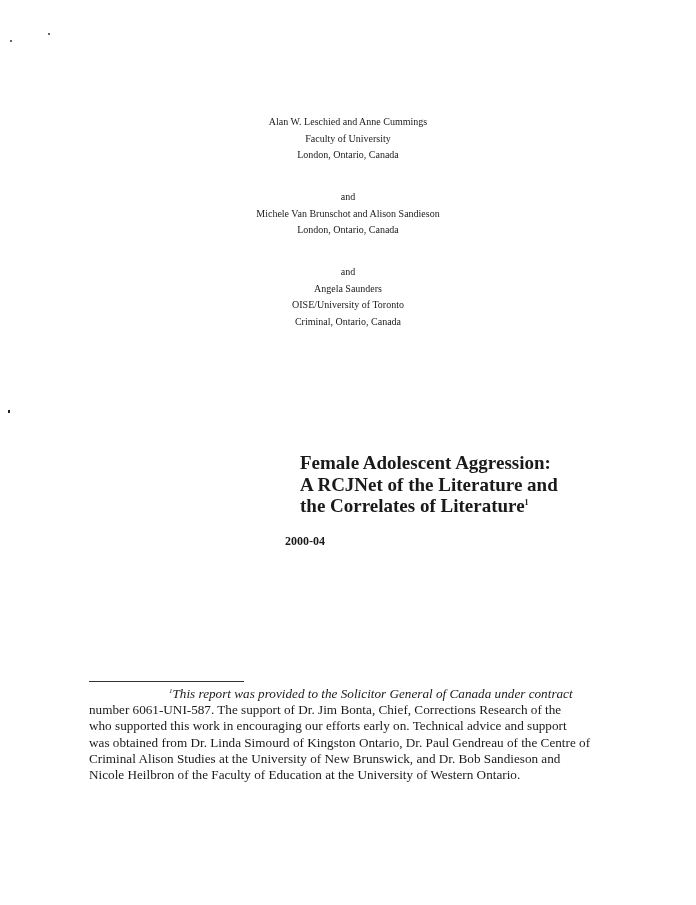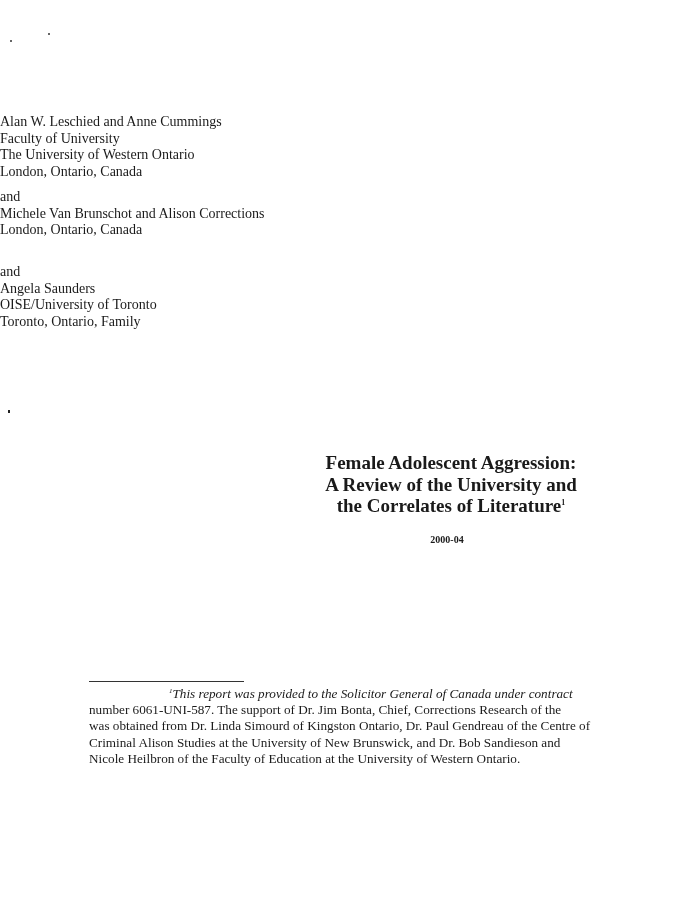--- a/index.html
+++ b/index.html
@@ -25,8 +25,8 @@
       position: absolute;
       left: 0;
       width: 696px;
-      text-align: left;
-      font-size: 14px;
+      text-align: center;
+      font-size: 10px;
       line-height: 16.5px;
     }
     .title-block {

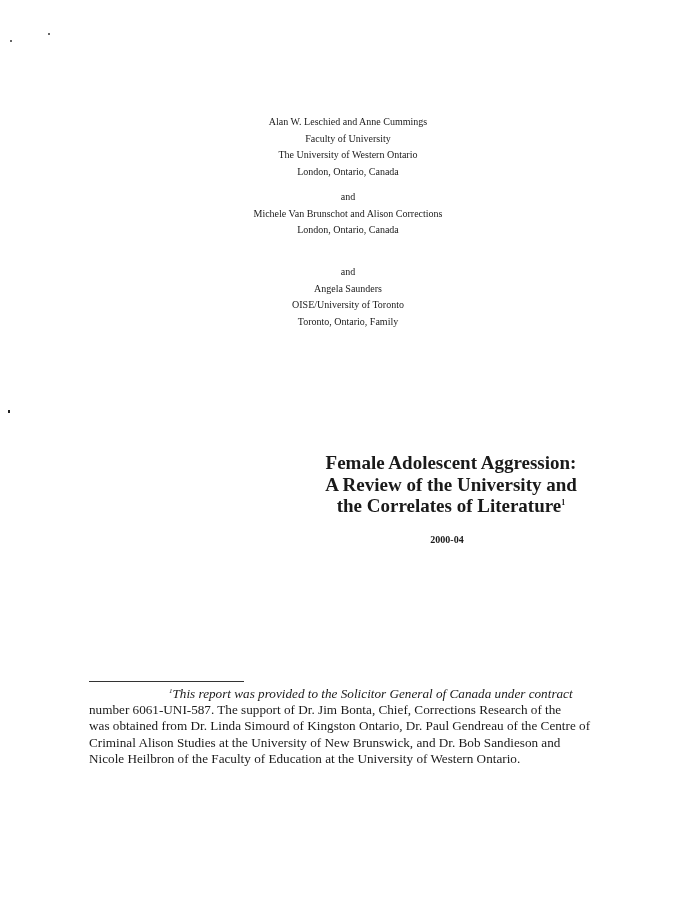--- a/index.html
+++ b/index.html
@@ -83,7 +83,6 @@
 <div class="authors" style="top:114px;">
   <div>Alan W. Leschied and Anne Cummings</div>
   <div>Faculty of University</div>
-  <div>The University of Western Ontario</div>
   <div>London, Ontario, Canada</div>
 </div>
 

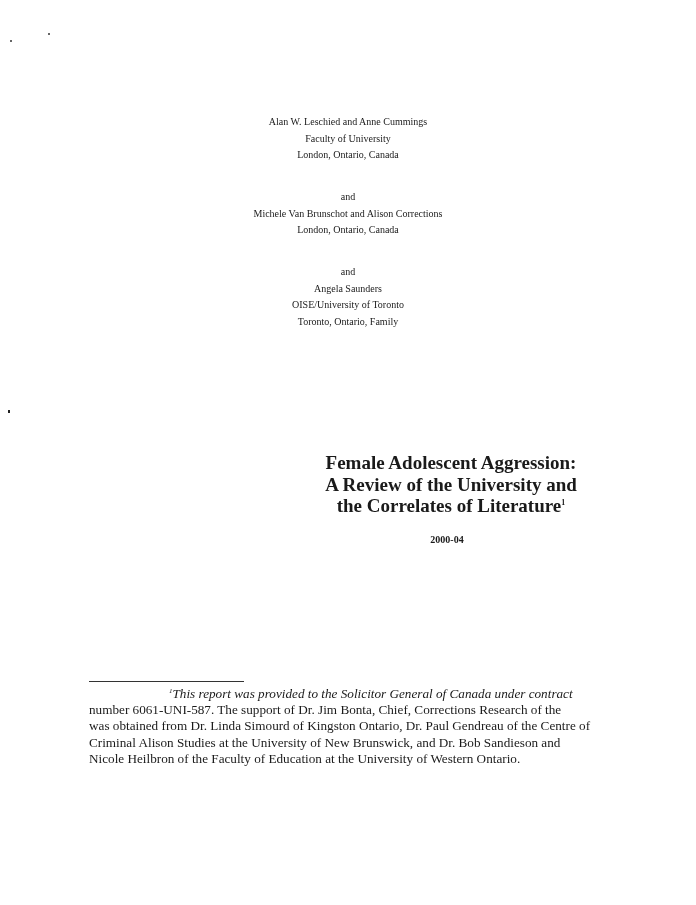--- a/index.html
+++ b/index.html
@@ -88,7 +88,7 @@
 
 <div class="authors" style="top:189px;">
   <div>and</div>
-  <div>Michele Van Brunschot and Alison Corrections</div>
+  <div>Michele Van Brunschot and Alison Sandieson</div>
   <div>London, Ontario, Canada</div>
 </div>
 

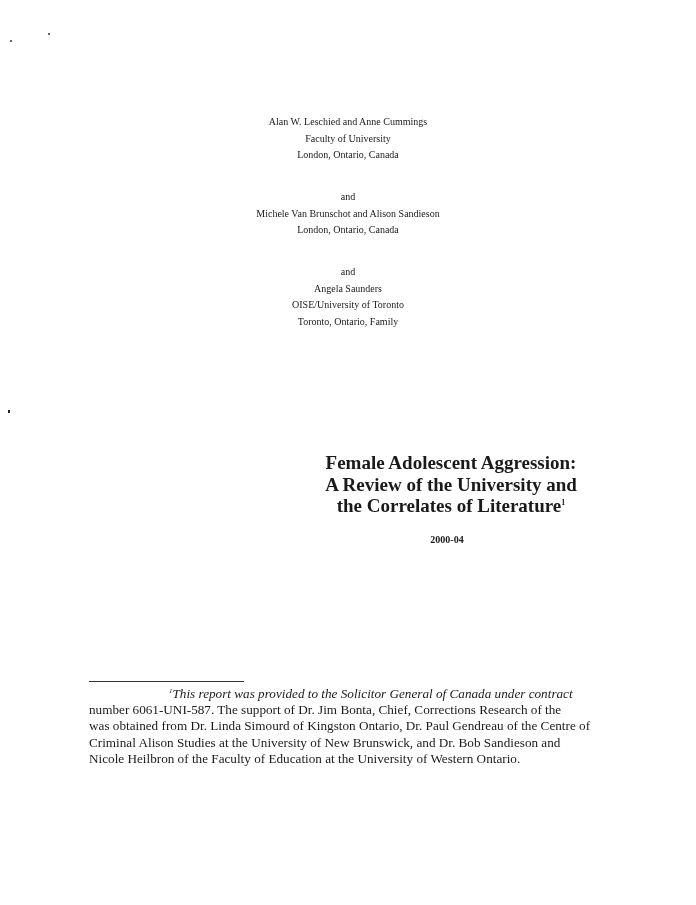--- a/index.html
+++ b/index.html
@@ -96,7 +96,7 @@
   <div>and</div>
   <div>Angela Saunders</div>
   <div>OISE/University of Toronto</div>
-  <div>Toronto, Ontario, Family</div>
+  <div>Criminal, Ontario, Canada</div>
 </div>
 
 <div class="title-block">

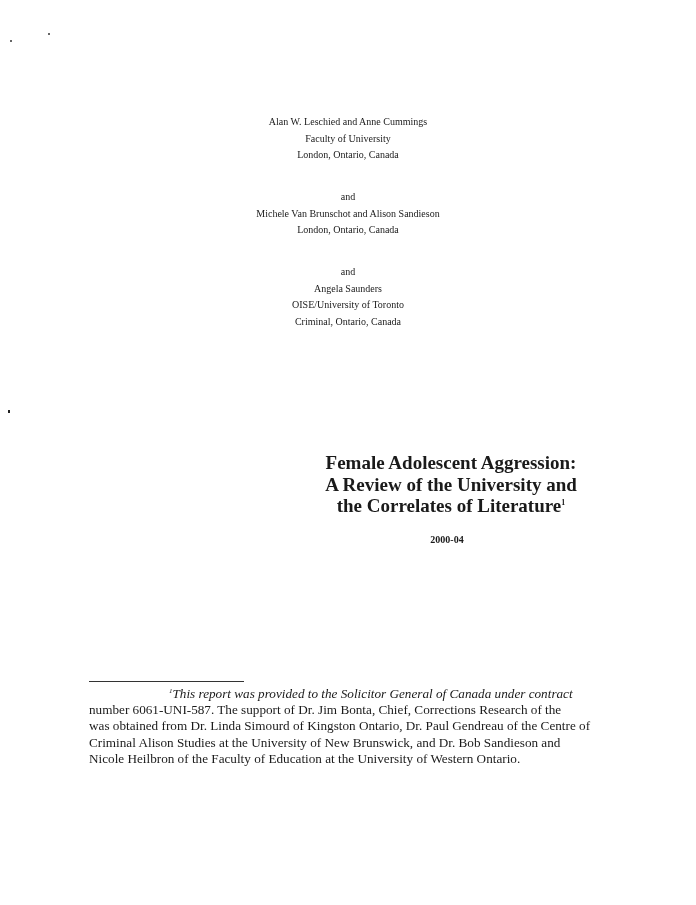--- a/index.html
+++ b/index.html
@@ -34,7 +34,7 @@
       left: 300px;
       width: 302px;
       top: 452px;
-      text-align: center;
+      text-align: left;
       font-weight: bold;
       font-size: 19px;
       line-height: 21.5px;

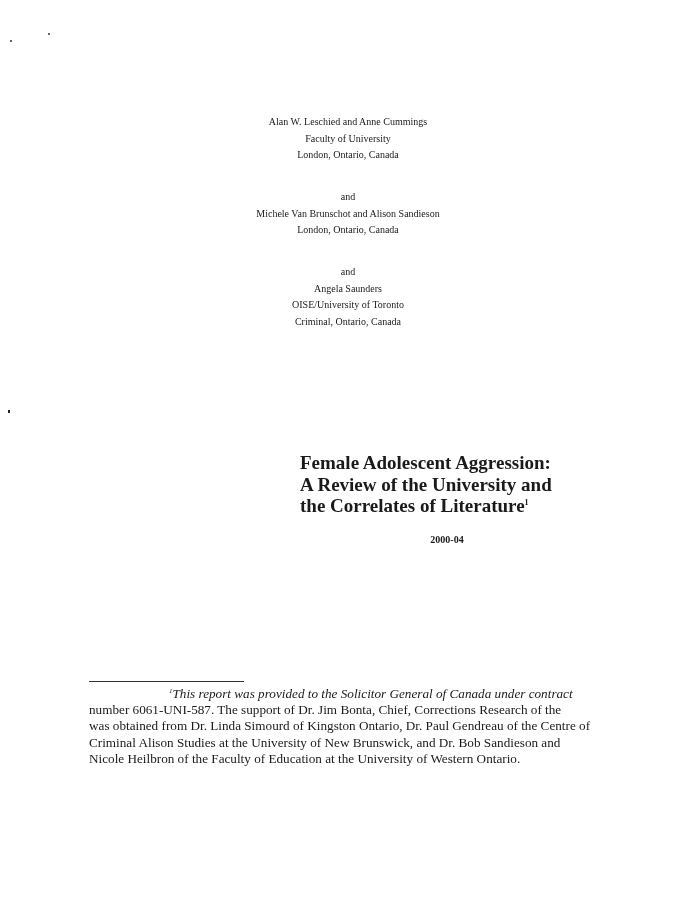--- a/index.html
+++ b/index.html
@@ -101,7 +101,7 @@
 
 <div class="title-block">
   <div>Female Adolescent Aggression:</div>
-  <div>A Review of the University and</div>
+  <div>A RCJNet of the Literature and</div>
   <div><span>the Correlates of Literature</span><sup>1</sup></div>
 </div>
 

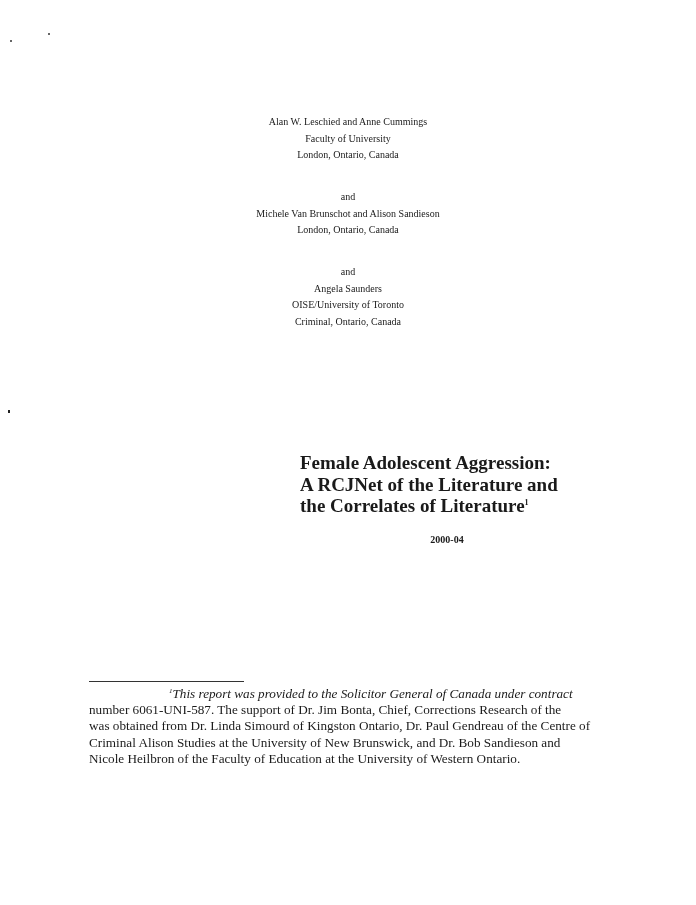--- a/index.html
+++ b/index.html
@@ -46,12 +46,12 @@
     }
     .report-num {
       position: absolute;
-      left: 296px;
+      left: 285px;
       width: 302px;
       top: 534px;
-      text-align: center;
+      text-align: left;
       font-weight: bold;
-      font-size: 10px;
+      font-size: 12px;
     }
     .fn-rule {
       position: absolute;

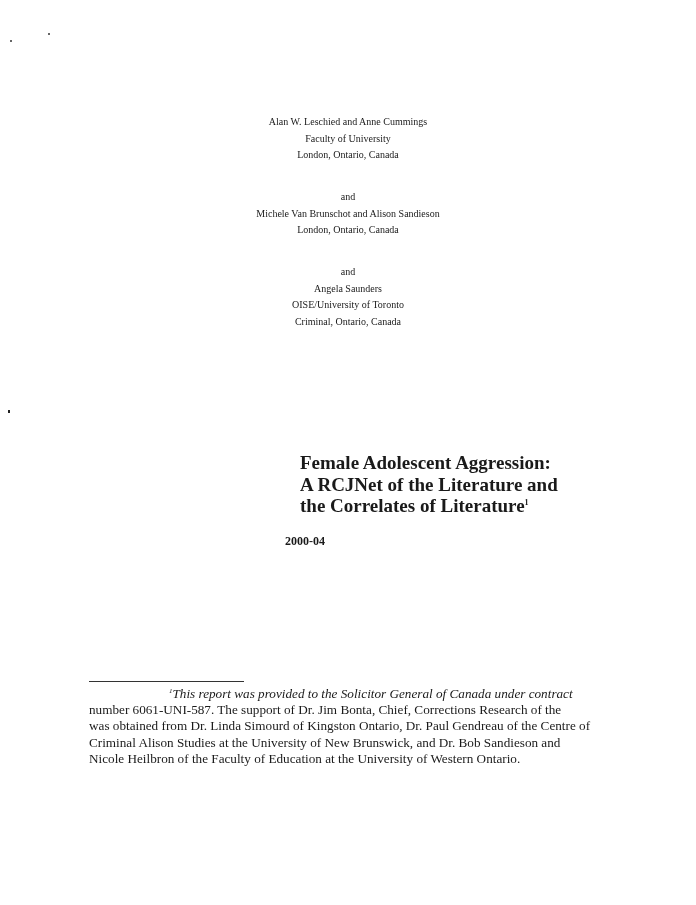--- a/index.html
+++ b/index.html
@@ -111,6 +111,7 @@
 <div class="footnote">
   <span class="line first"><sup>1</sup><span>This report was provided to the Solicitor General of Canada under contract</span></span>
   <span class="line">number 6061-UNI-587. The support of Dr. Jim Bonta, Chief, Corrections Research of the</span>
+  <span class="line">who supported this work in encouraging our efforts early on. Technical advice and support</span>
   <span class="line">was obtained from Dr. Linda Simourd of Kingston Ontario, Dr. Paul Gendreau of the Centre of</span>
   <span class="line">Criminal Alison Studies at the University of New Brunswick, and Dr. Bob Sandieson and</span>
   <span class="line">Nicole Heilbron of the Faculty of Education at the University of Western Ontario.</span>

